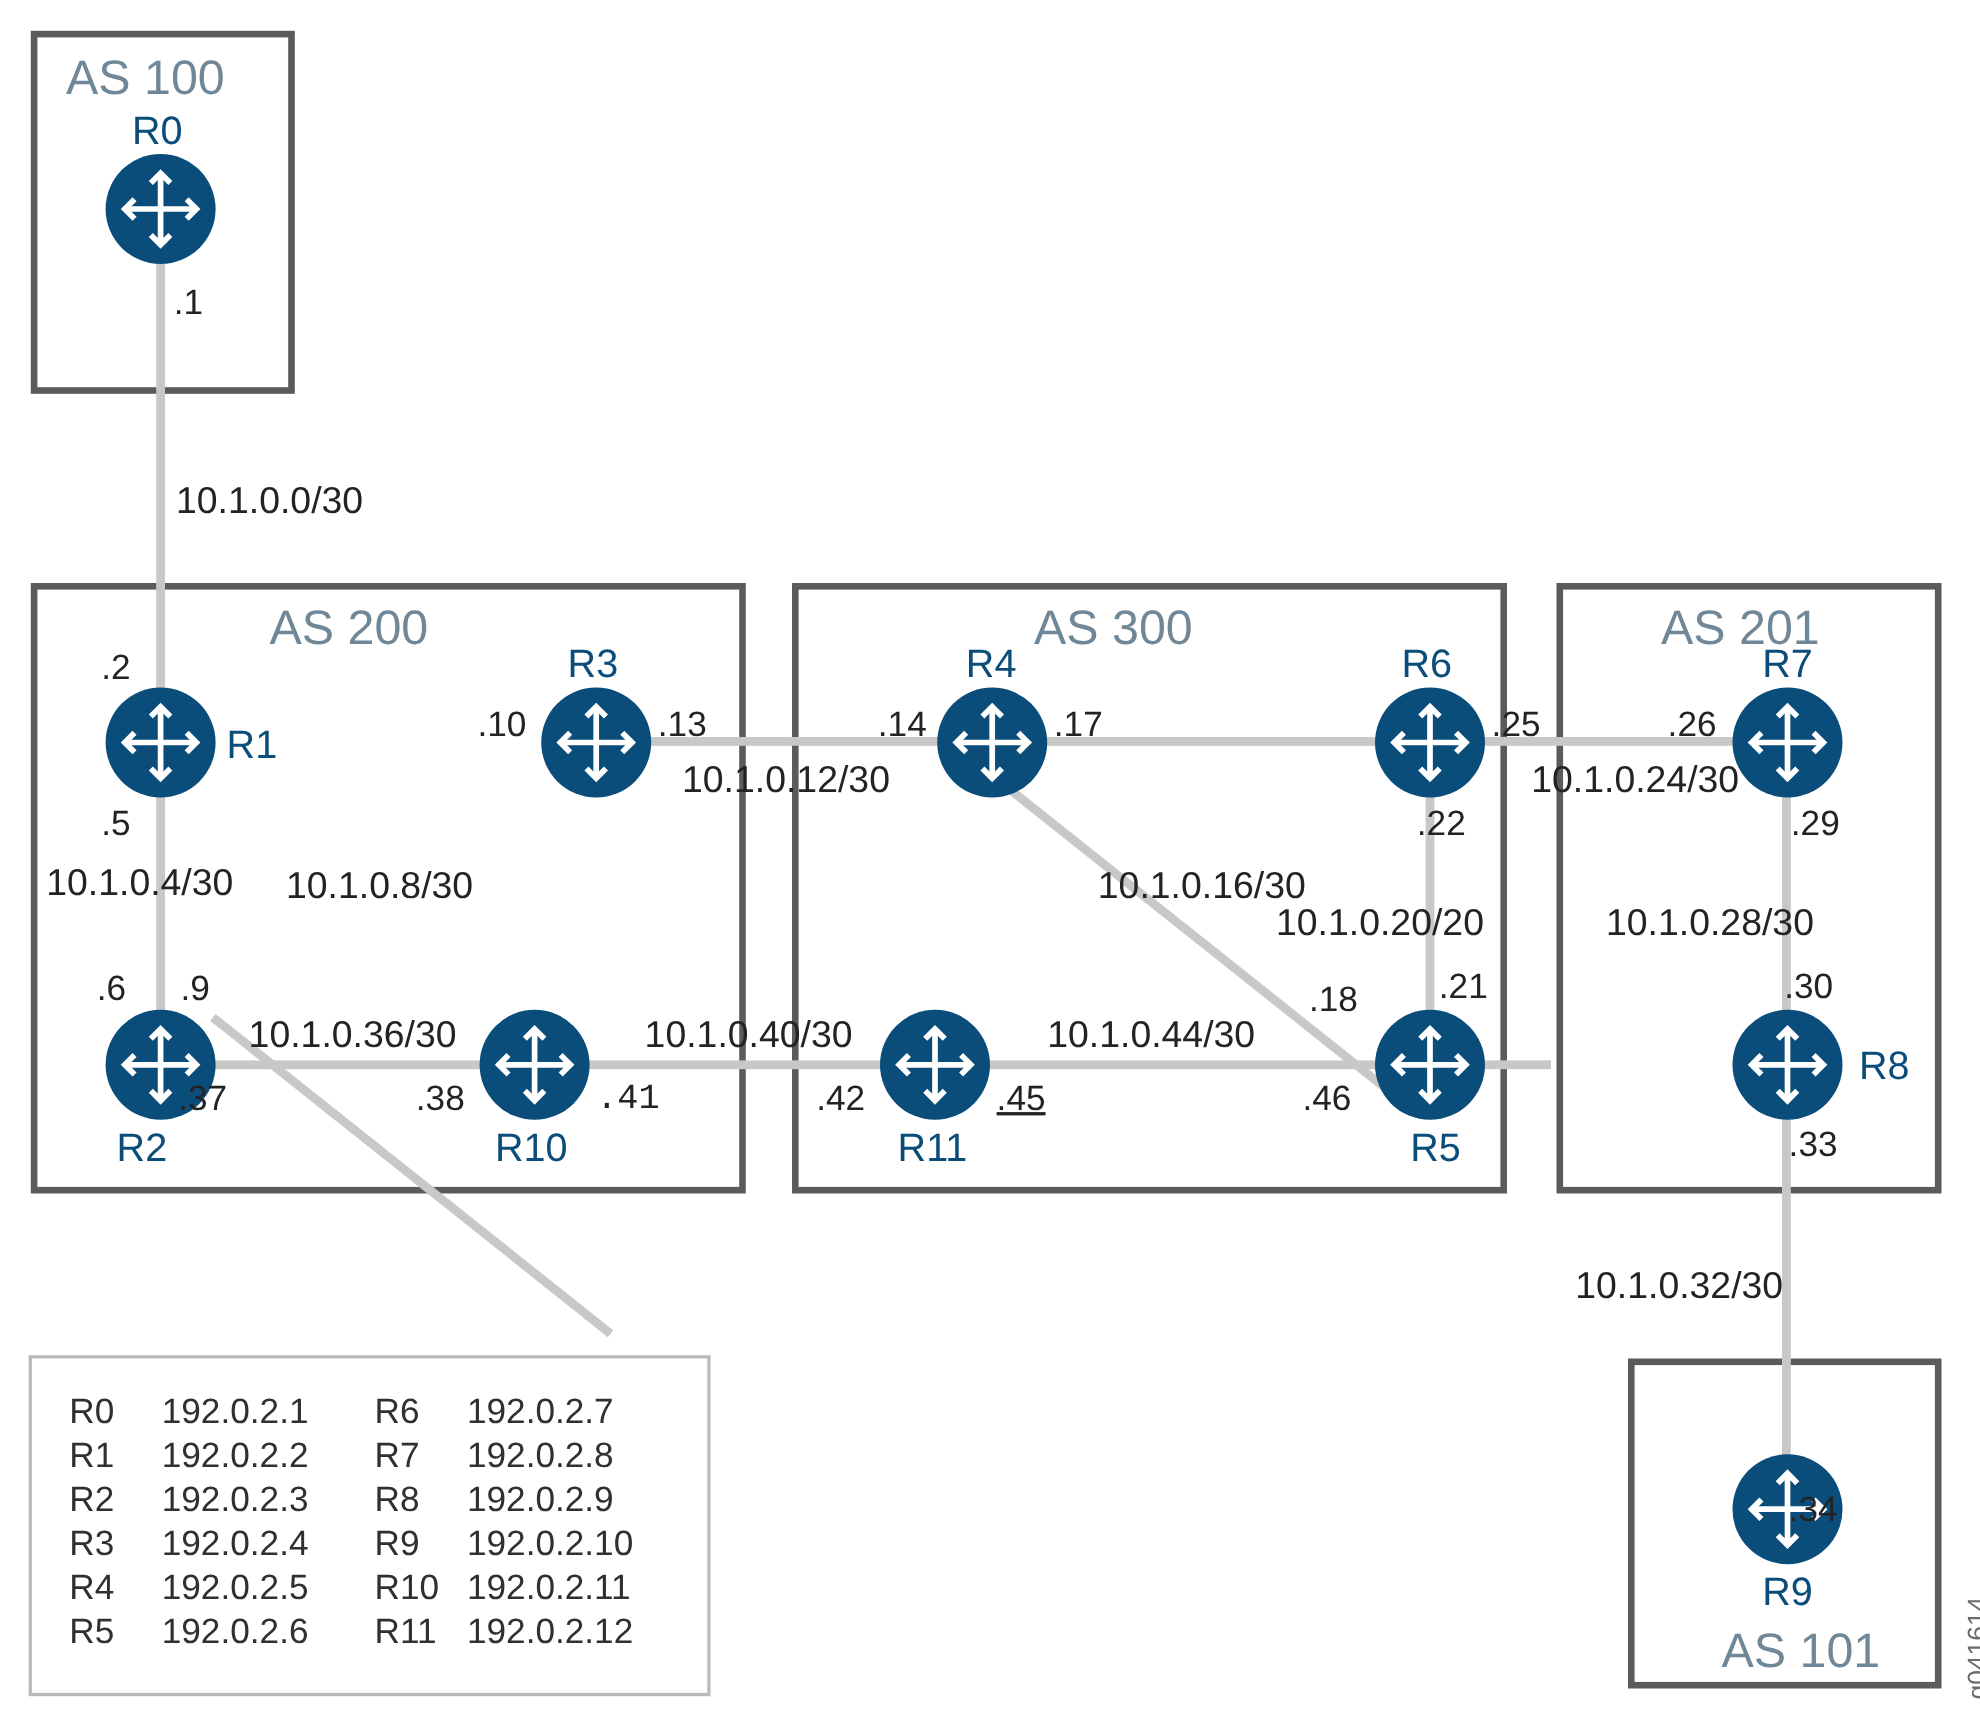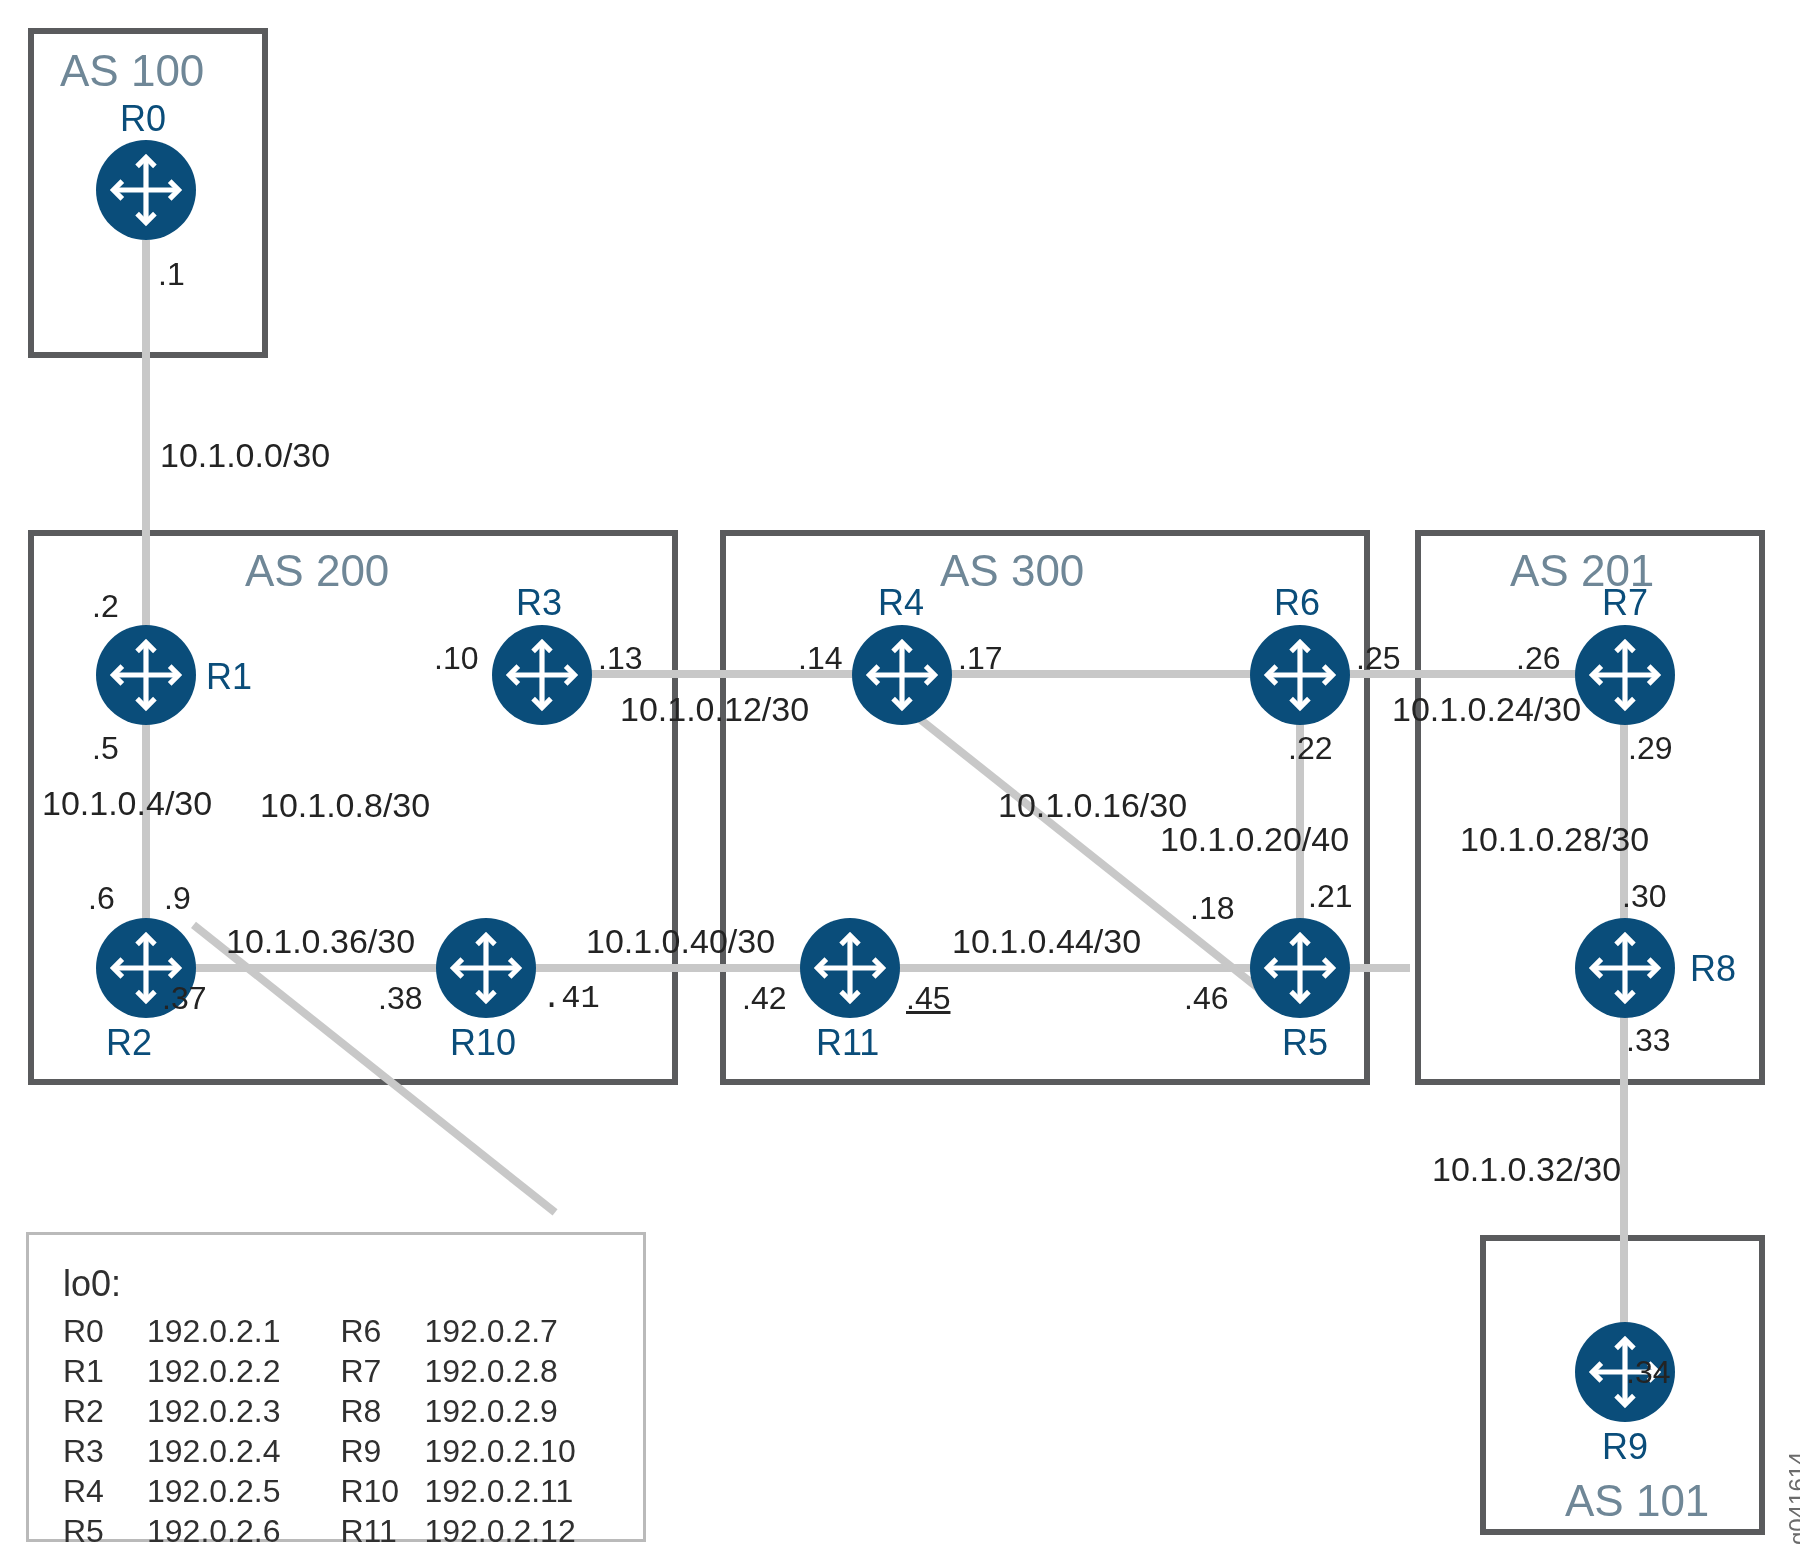--- a/index.html
+++ b/index.html
@@ -177,7 +177,7 @@
   <div class="net" style="left:260px;  top:786px;">10.1.0.8/30</div>
   <div class="net" style="left:620px;  top:690px;">10.1.0.12/30</div>
   <div class="net" style="left:998px;  top:786px;">10.1.0.16/30</div>
-  <div class="net" style="left:1160px; top:820px;">10.1.0.20/40</div>
+  <div class="net" style="left:1160px; top:820px;">10.1.0.20/20</div>
   <div class="net" style="left:1392px; top:690px;">10.1.0.24/30</div>
   <div class="net" style="left:1460px; top:820px;">10.1.0.28/30</div>
   <div class="net" style="left:1432px; top:1150px;">10.1.0.32/30</div>

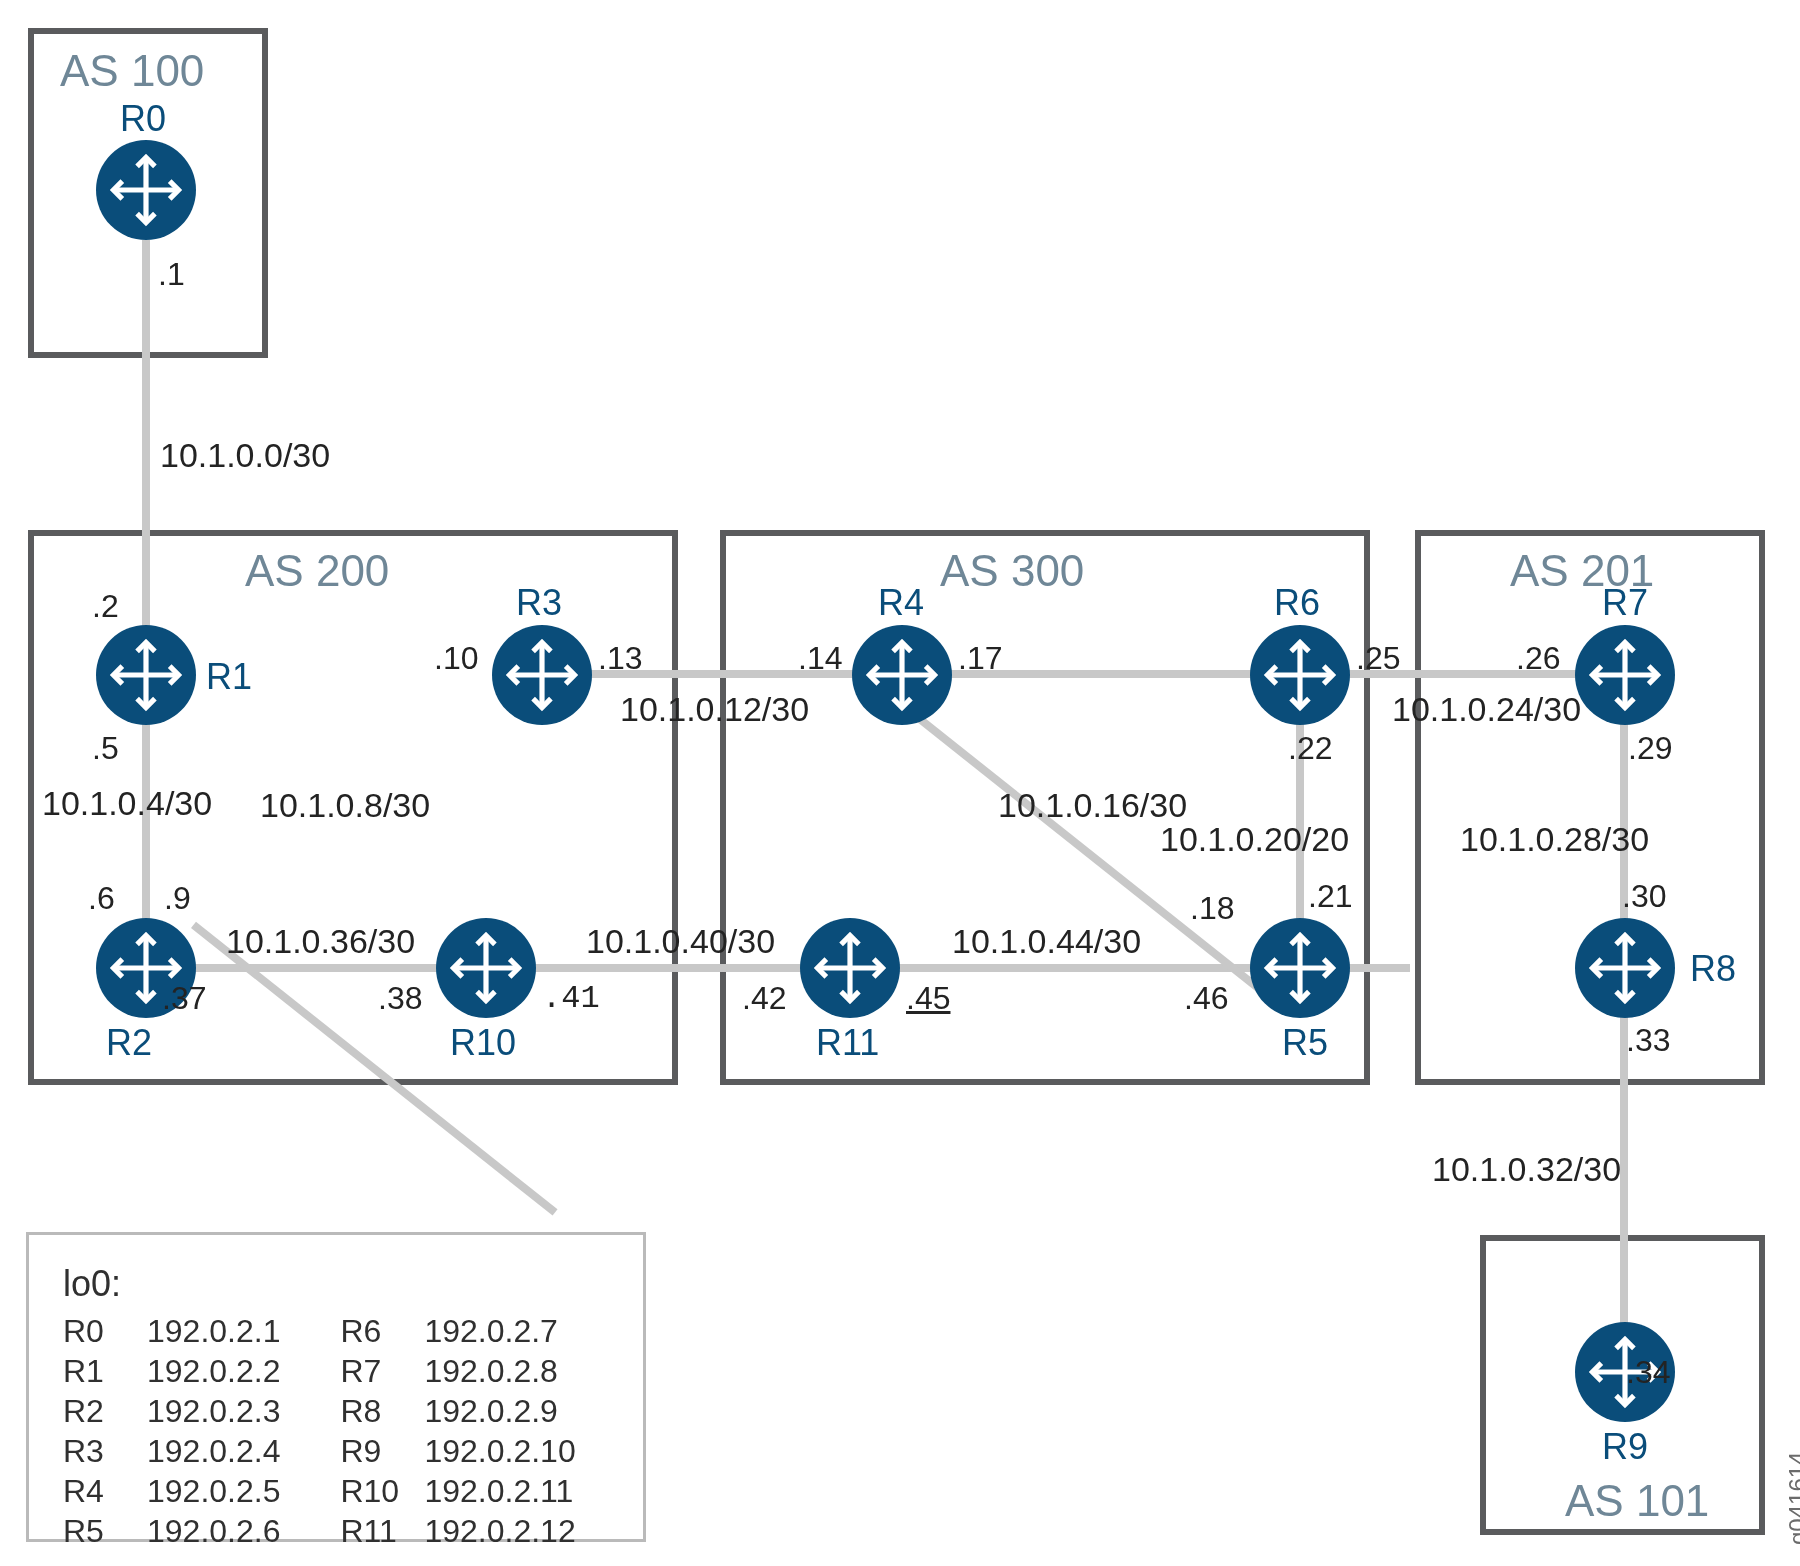--- a/index.html
+++ b/index.html
@@ -211,7 +211,6 @@
   <div class="addr" style="left:906px; top:980px;text-decoration:underline;">.45</div>
 
   <div class="legend-box" style="left:26px; top:1232px; width:620px; height:310px;">
-    <div class="legend-title">lo0:</div>
     <div class="legend-cols">
       <div class="legend-col">
         <div class="legend-row">

